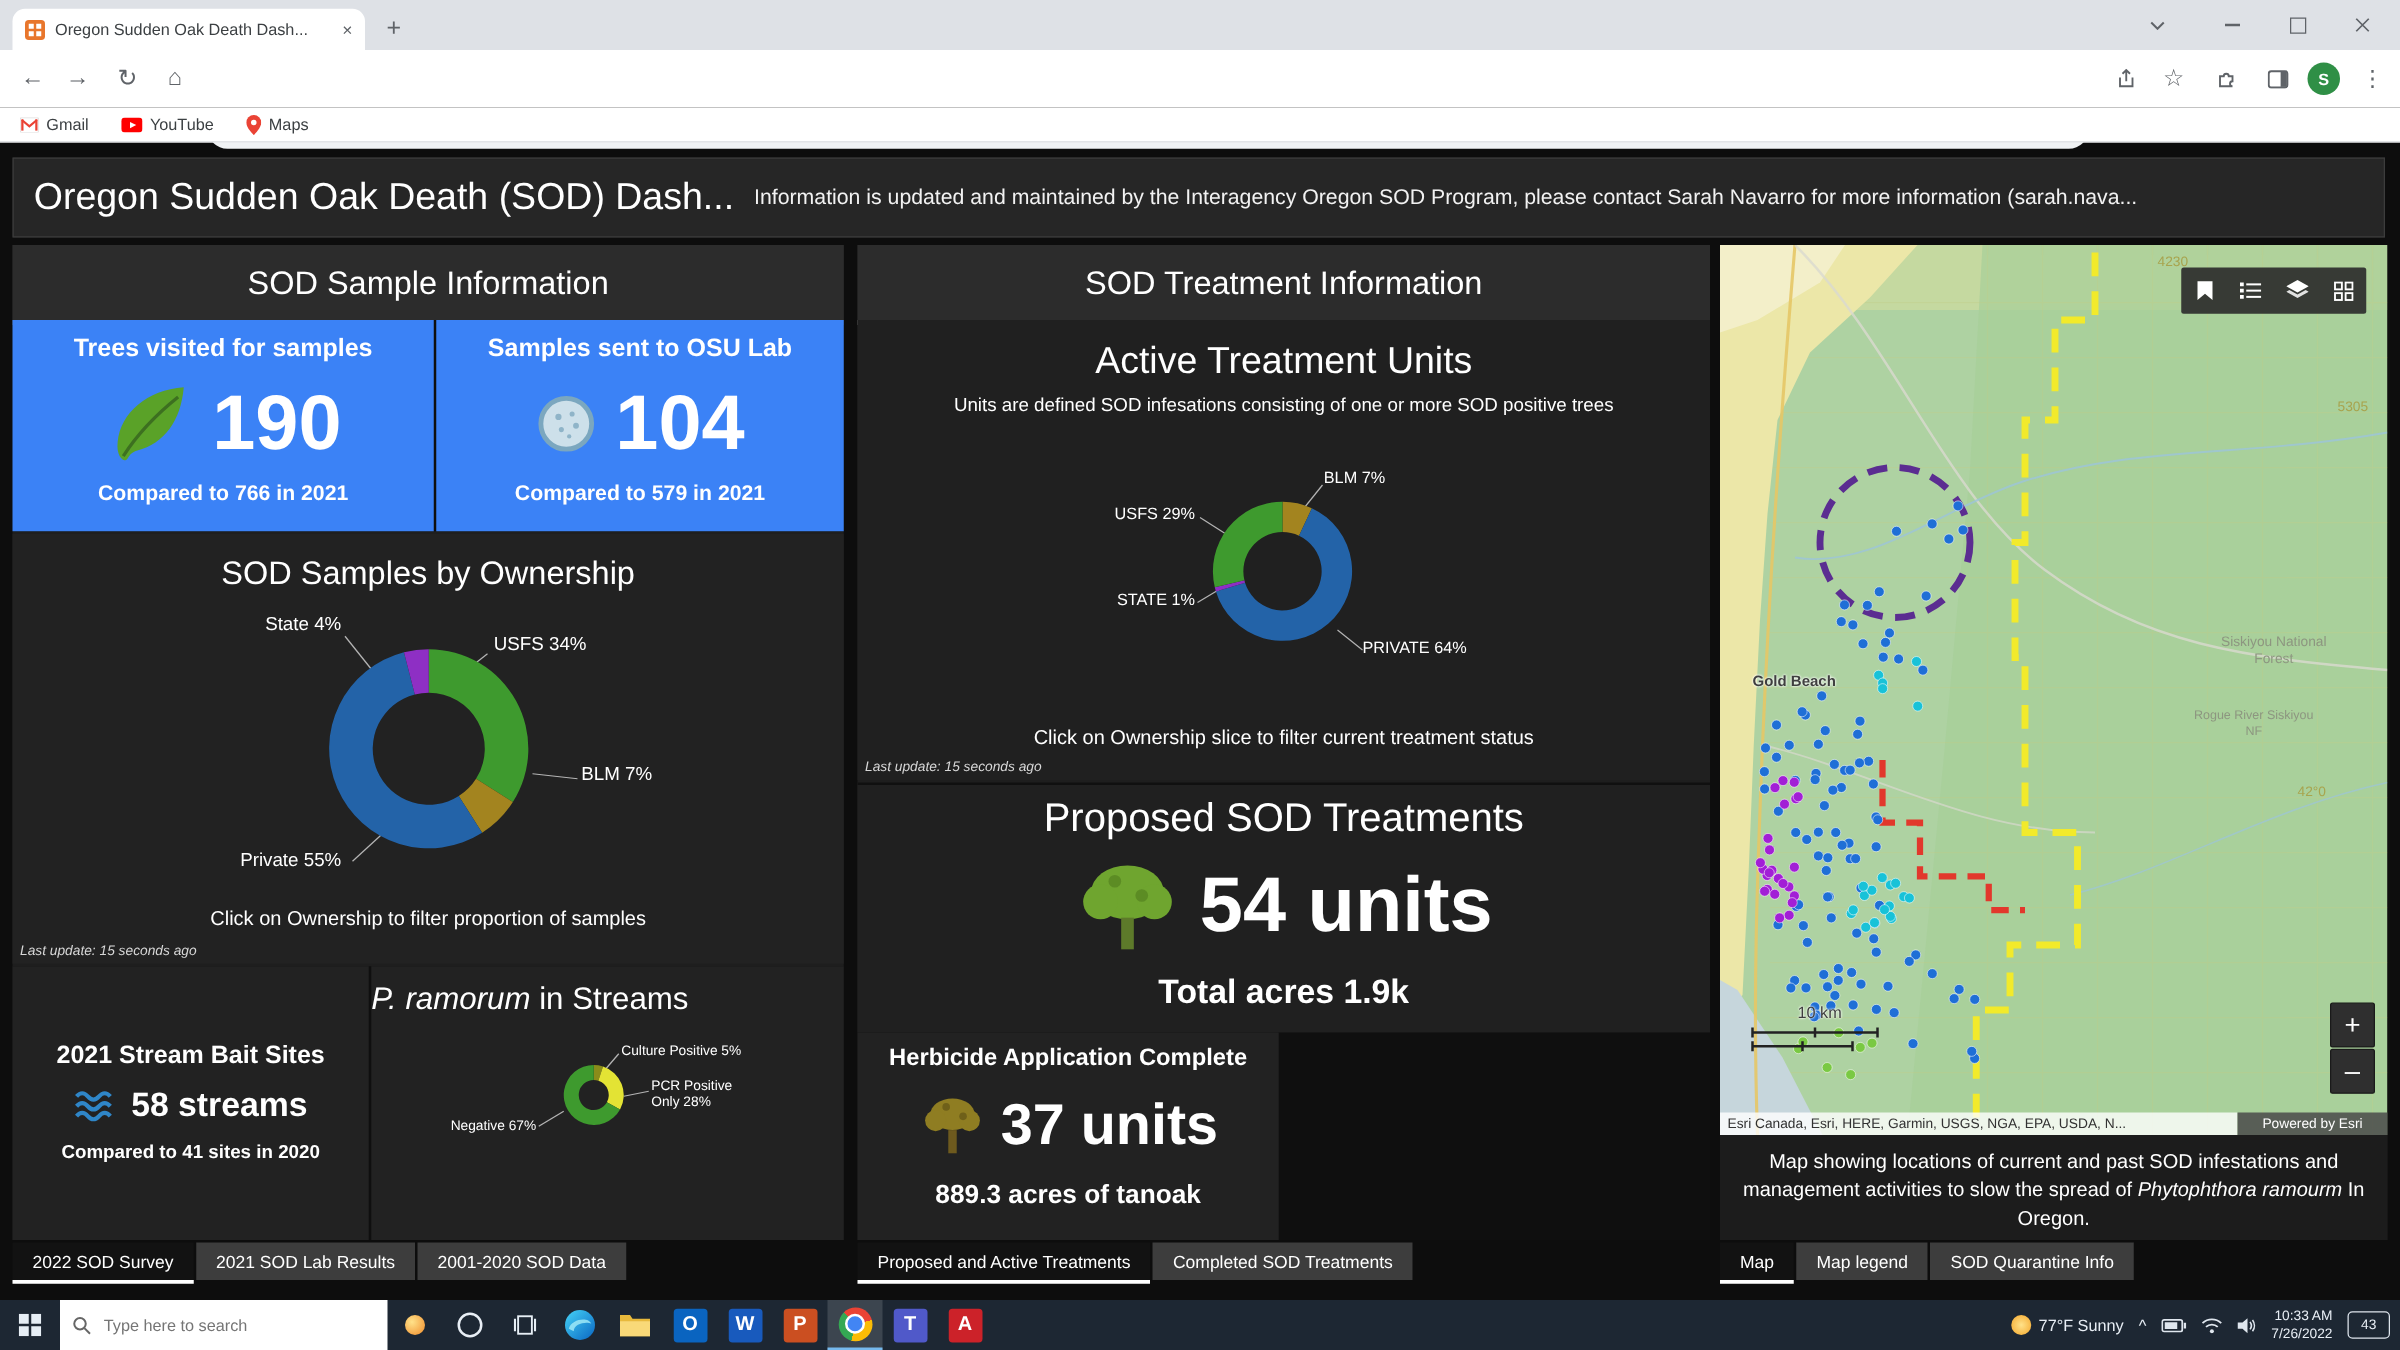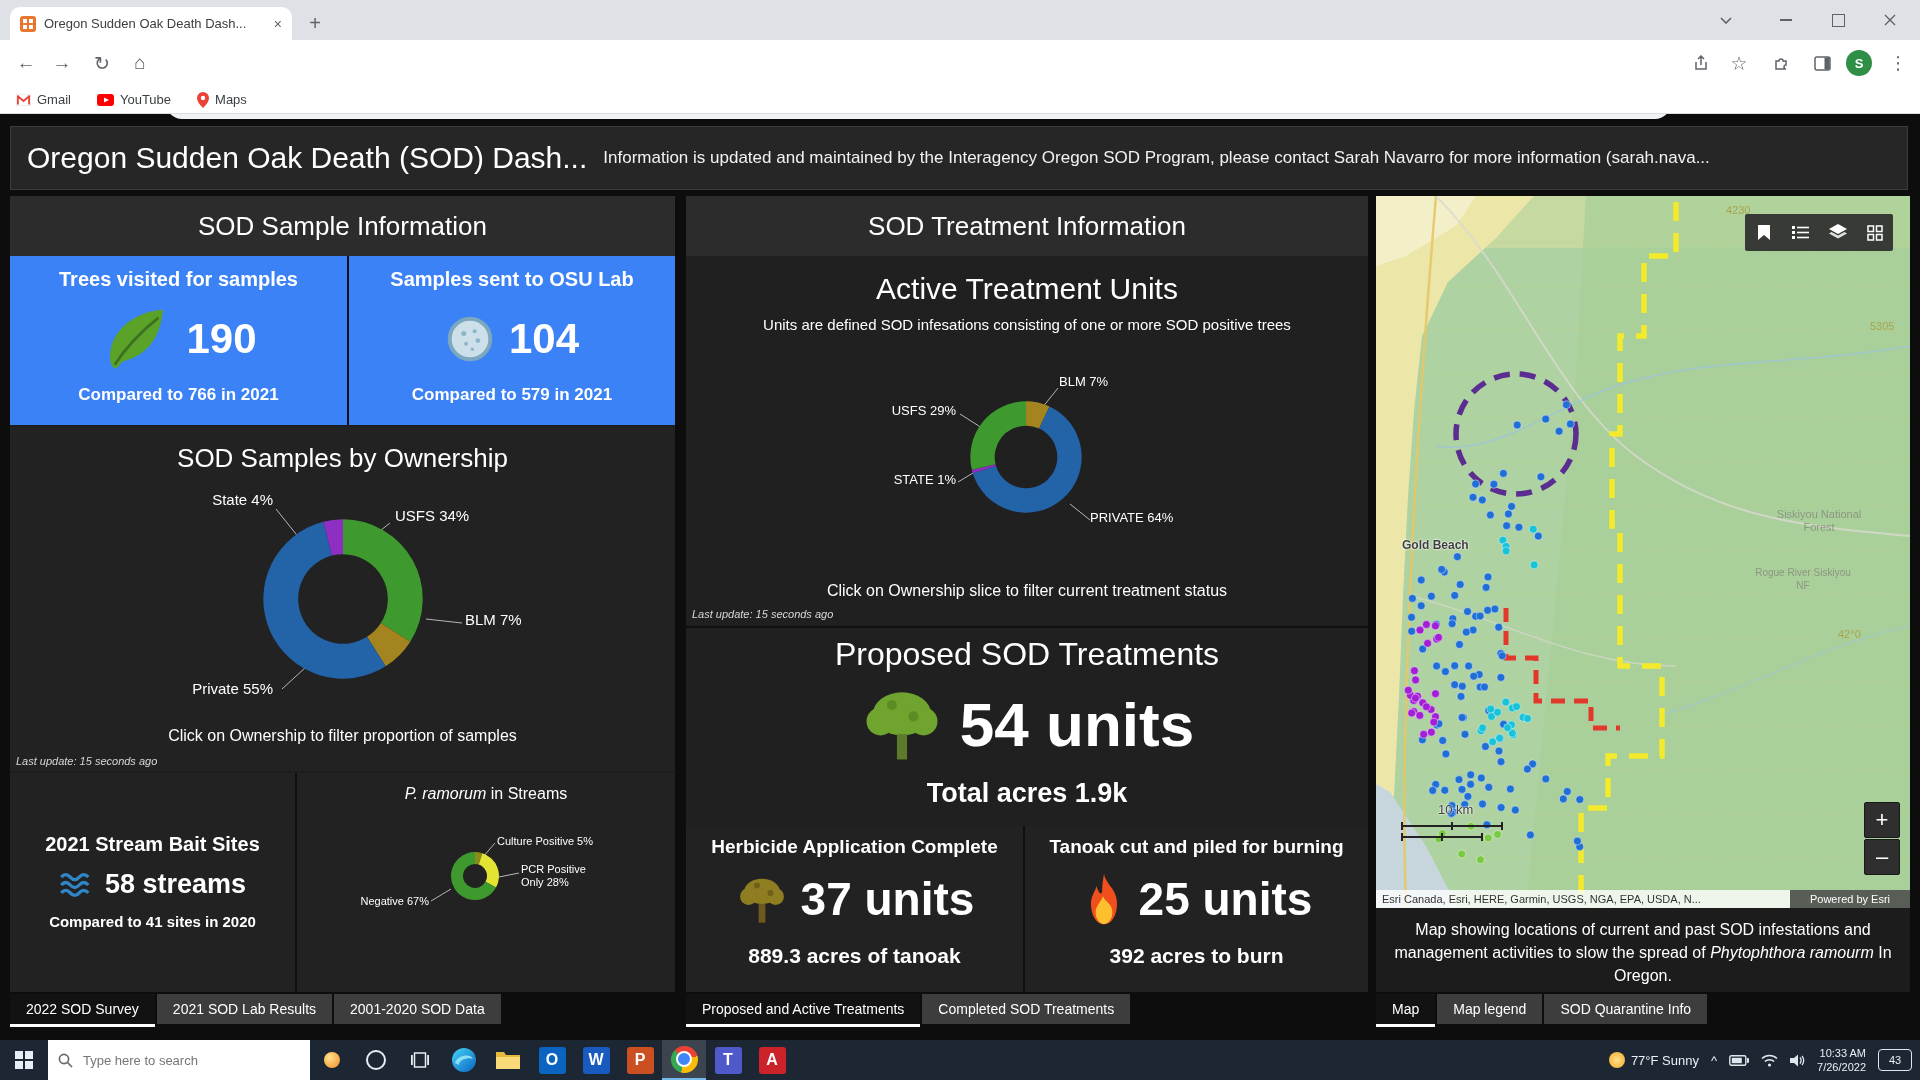--- a/index.html
+++ b/index.html
@@ -41,7 +41,7 @@
   .sc-a{width:337px}.sc-b{flex:1}
   .stat-label{padding-top:12px;font-size:20px;font-weight:bold}
   .stat-vrow{display:flex;align-items:center;justify-content:center;gap:14px;height:92px;margin-top:2px}
-  .stat-value{font-size:42px;font-weight:bold;line-height:1}
+  .stat-value{font-size:62px;font-weight:bold;line-height:1}
   .stat-compare{font-size:17px;font-weight:bold}
 
   .own-section{position:absolute;left:0;top:231px;width:665px;height:344px;background:#222}

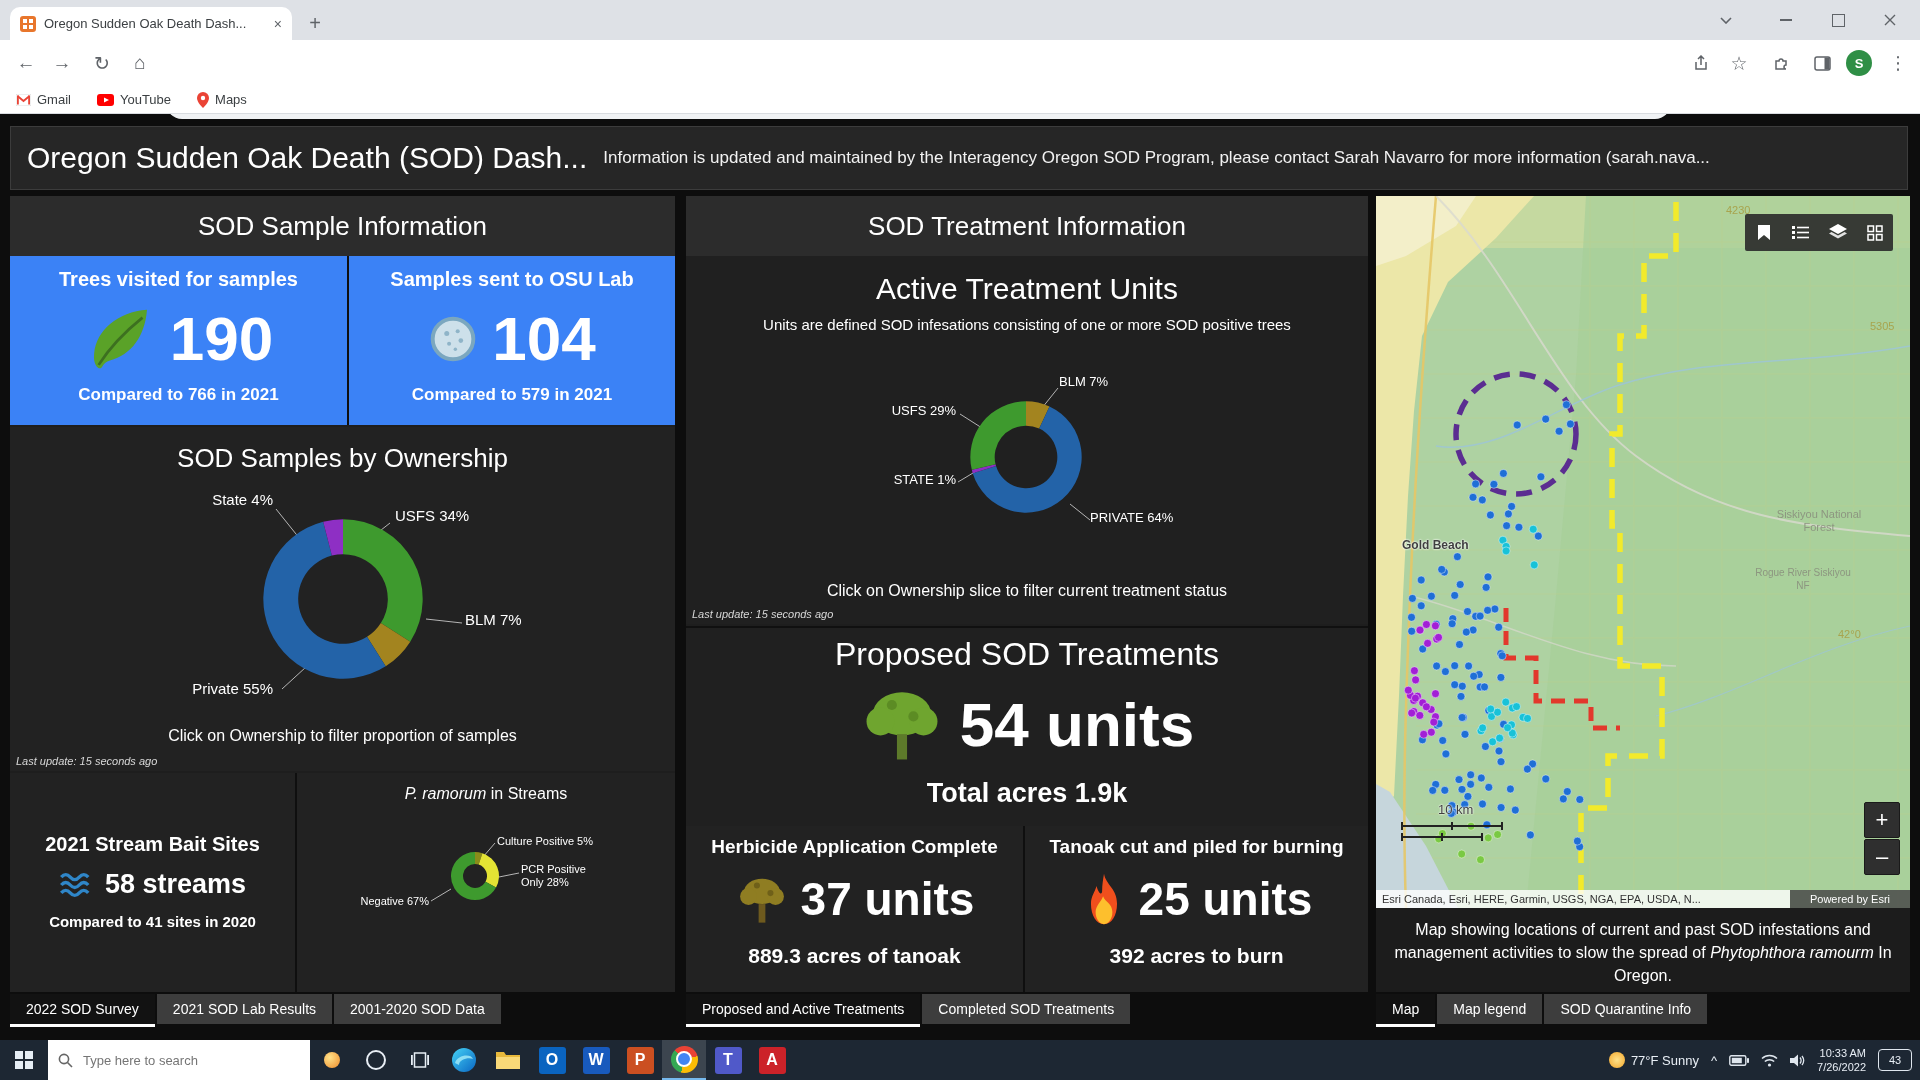--- a/index.html
+++ b/index.html
@@ -62,7 +62,7 @@
   .stream-vrow{position:absolute;top:96px;width:100%;display:flex;align-items:center;justify-content:center;gap:10px}
   .stream-value{font-size:27px;font-weight:bold}
   .stream-comp{position:absolute;top:140px;width:100%;font-size:15px;font-weight:bold}
-  .pram-title{position:absolute;top:12px;width:100%;text-align:center;font-size:16px}
+  .pram-title{position:absolute;top:12px;width:100%;text-align:left;font-size:25px}
   .slabel{position:absolute;font-size:11px;line-height:13px}
 
   .active-sec{position:absolute;left:0;top:60px;width:682px;height:368px;background:#202020}

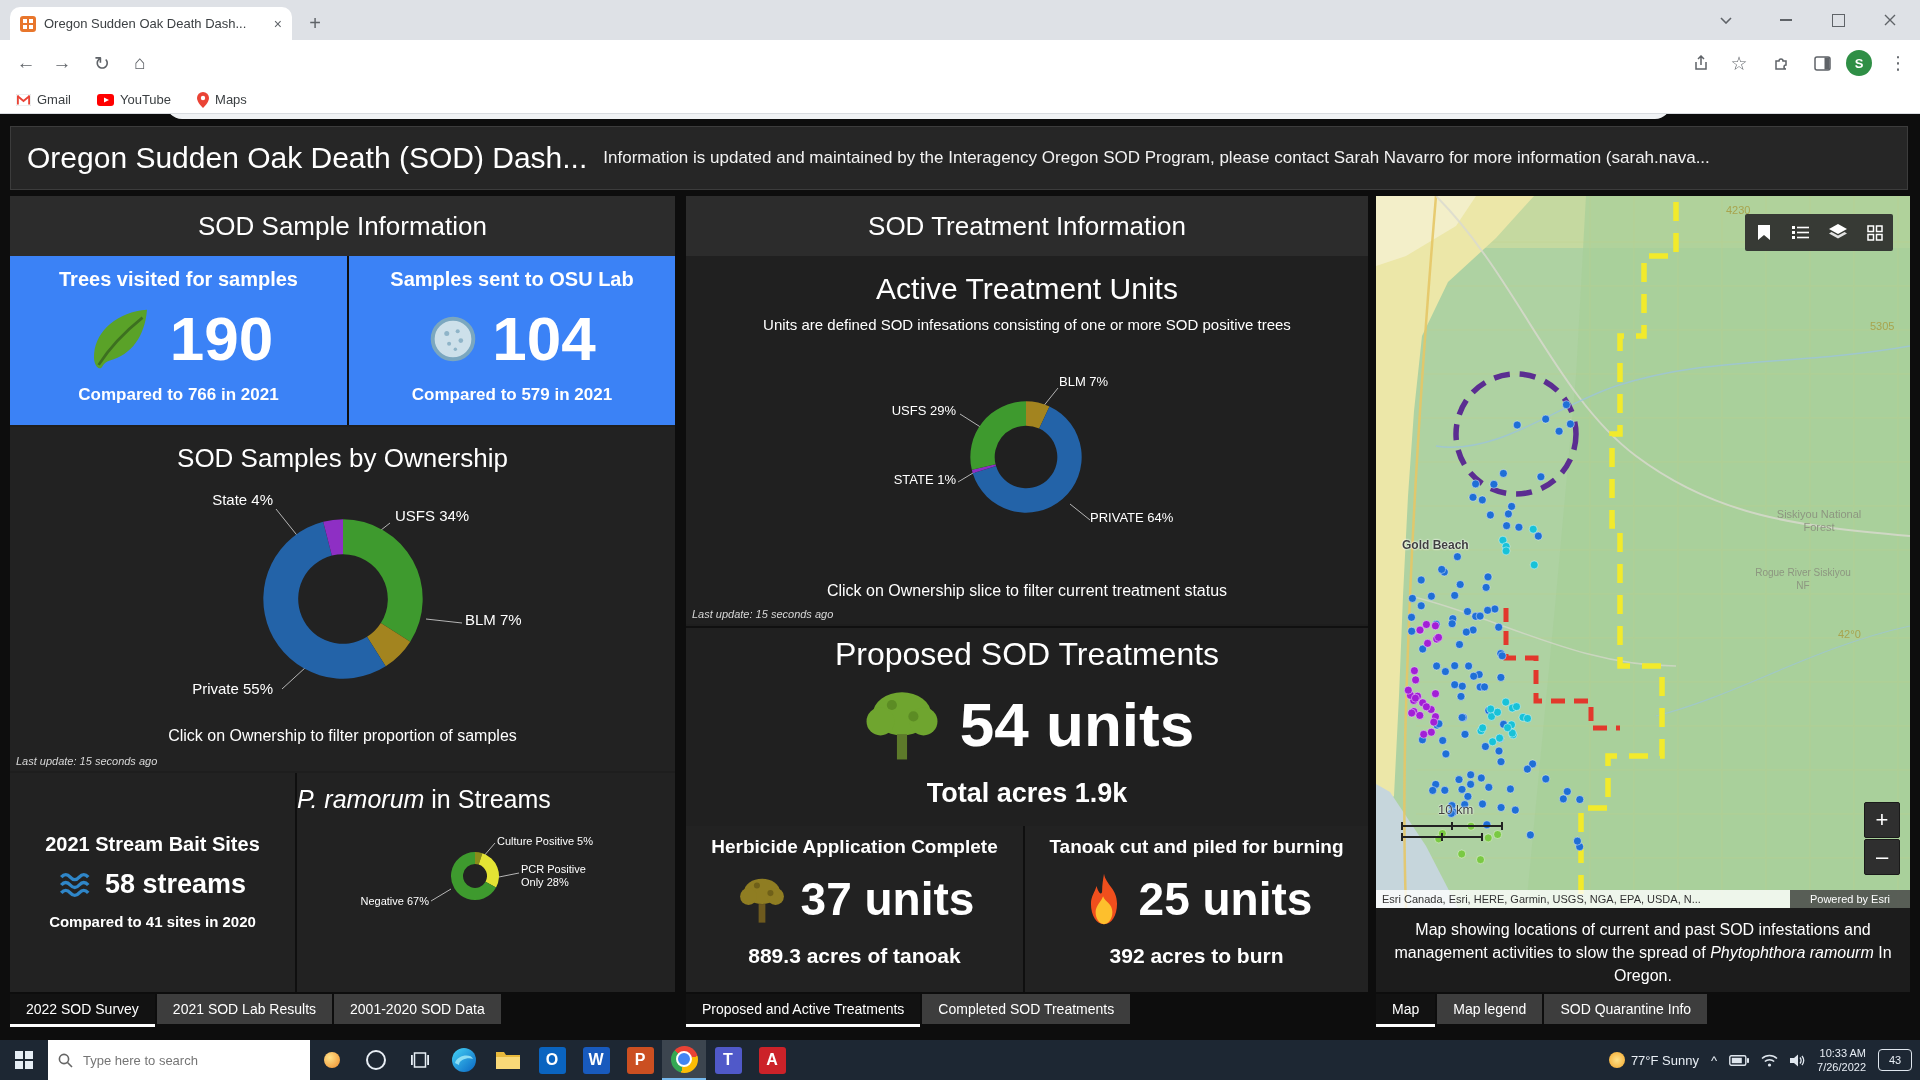--- a/index.html
+++ b/index.html
@@ -373,17 +373,6 @@
           <span class="tcard-value">37 units</span>
         </div>
         <div class="tcard-acres">889.3 acres of tanoak</div>
-      </div>
-      <div class="tcard tc-b">
-        <div class="tcard-title">Tanoak cut and piled for burning</div>
-        <div class="tcard-vrow">
-          <svg width="46" height="54" viewBox="0 0 48 58">
-              <path d="M24 2 C26 14 38 18 38 34 C38 47 32 56 24 56 C16 56 10 47 10 34 C10 26 14 22 16 15 C18 23 22 26 22 20 C22 14 23 8 24 2 Z" fill="#f04f1d"></path>
-              <path d="M24 56 C19 56 15 50 15 43 C15 36 21 32 23 26 C25 32 33 34 33 43 C33 50 29 56 24 56 Z" fill="#fdbf2d"></path>
-            </svg>
-          <span class="tcard-value">25 units</span>
-        </div>
-        <div class="tcard-acres">392 acres to burn</div>
       </div>
     </div>
   </div>

